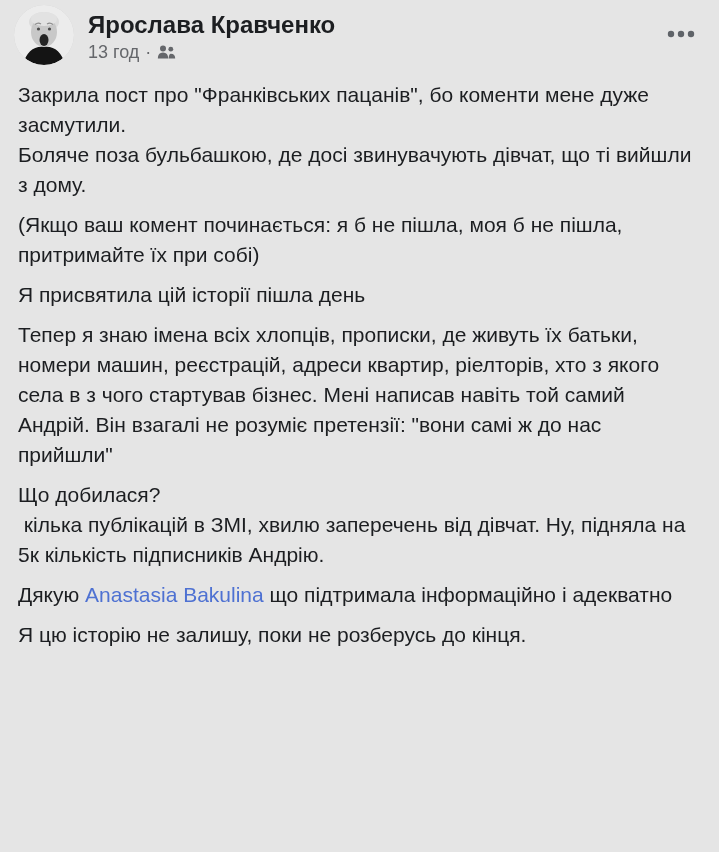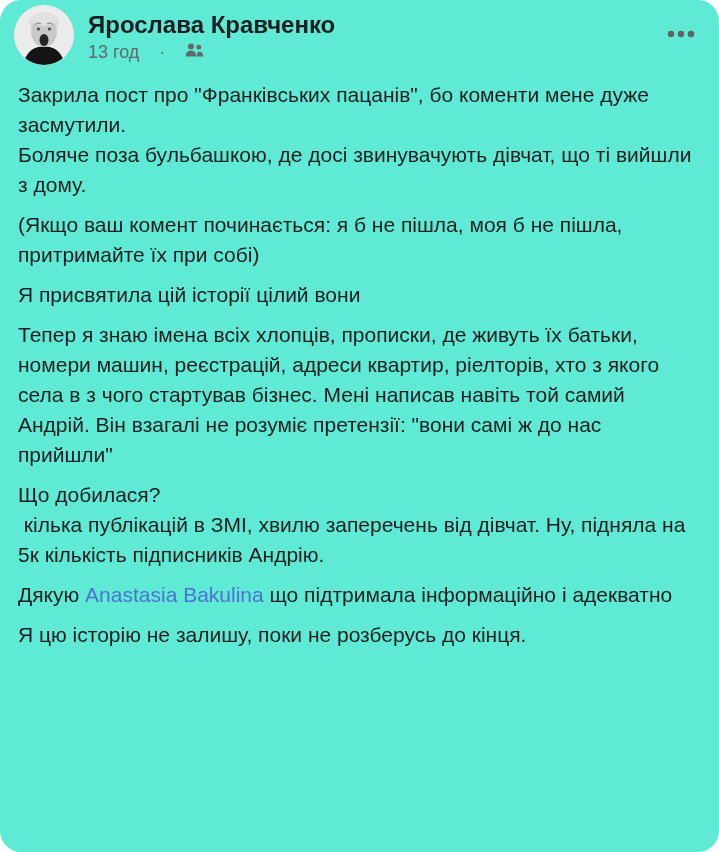--- a/index.html
+++ b/index.html
@@ -11,10 +11,9 @@
   .post {
     width: 719px;
     height: 852px;
-    background: #5eead4;
+    background: #e5e5e5;
     overflow: hidden;
     position: relative;
-    border-radius: 21px;
   }
   
   .post-header {

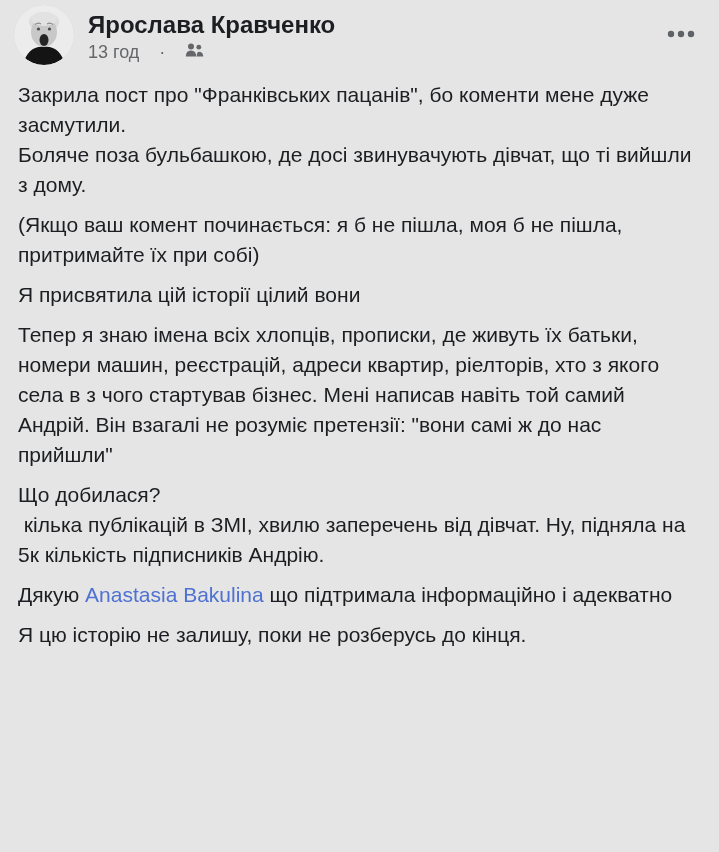--- a/index.html
+++ b/index.html
@@ -50,8 +50,8 @@
   }
   .post-meta {
     display: flex;
-    align-items: flex-start;
-    gap: 20px;
+    align-items: center;
+    gap: 6px;
     margin-top: 3px;
     font-size: 18px;
     color: #65676b;

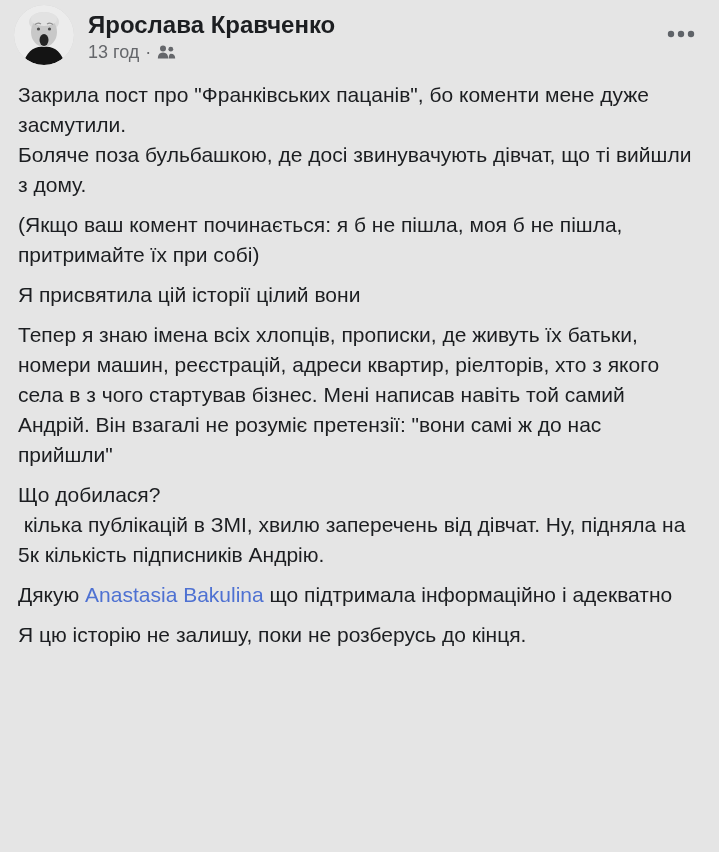--- a/index.html
+++ b/index.html
@@ -148,7 +148,7 @@
     <p class="para">Закрила пост про "Франківських пацанів", бо коменти мене дуже засмутили.
 Боляче поза бульбашкою, де досі звинувачують дівчат, що ті вийшли з дому.</p>
     <p class="para">(Якщо ваш комент починається: я б не пішла, моя б не пішла, притримайте їх при собі)</p>
-    <p class="para">Я присвятила цій історії цілий вони</p>
+    <p class="para">Я присвятила цій історії пішла день</p>
     <p class="para">Тепер я знаю імена всіх хлопців, прописки, де живуть їх батьки, номери машин, реєстрацій, адреси квартир, ріелторів, хто з якого села в з чого стартував бізнес. Мені написав навіть той самий Андрій. Він взагалі не розуміє претензії: "вони самі ж до нас прийшли"</p>
     <p class="para">Що добилася?
  кілька публікацій в ЗМІ, хвилю заперечень від дівчат. Ну, підняла на 5к кількість підписників Андрію.</p>

